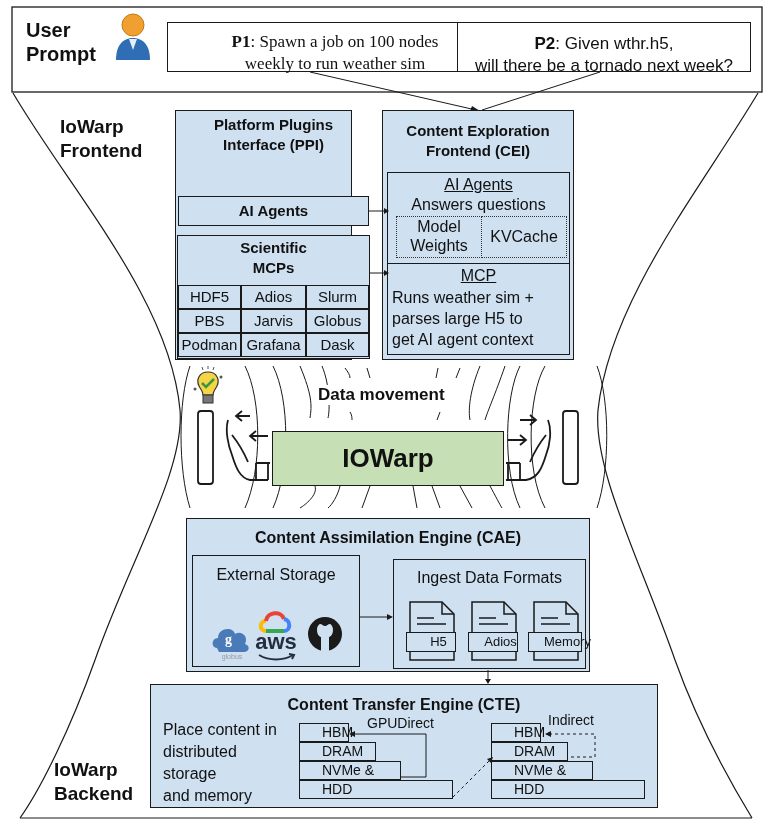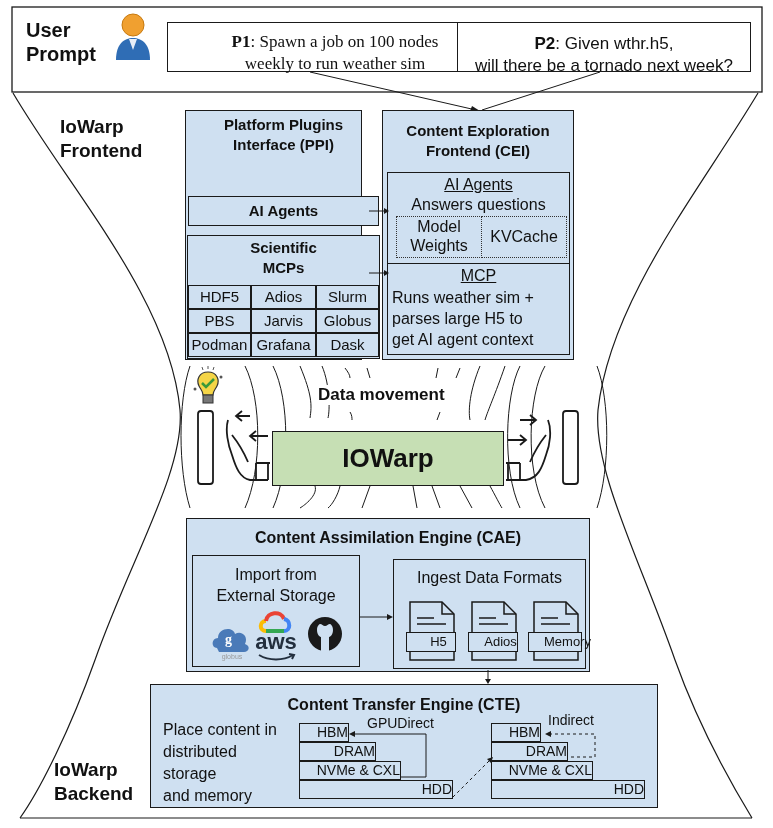--- a/index.html
+++ b/index.html
@@ -56,7 +56,7 @@
   <div>Frontend</div>
 </div>
 
-<div class="box" style="left:185px; top:110px; width:177px; height:250px;">
+<div class="box" style="left:175px; top:110px; width:177px; height:250px;">
   <div class="abs bold center condensed" style="left:0; top:4px; width:195px; font-size:15px; line-height:20px;">
     <div>Platform Plugins</div>
     <div>Interface (PPI)</div>

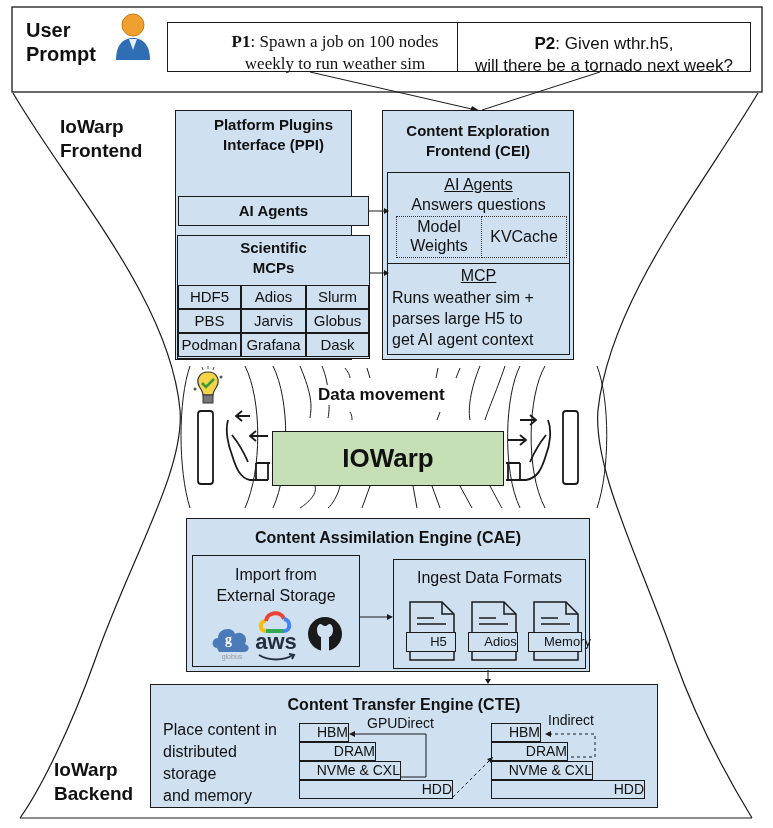--- a/index.html
+++ b/index.html
@@ -187,7 +187,6 @@
   <div class="abs bold center condensed" style="left:0; top:9px; width:402px; font-size:16px; line-height:20px;">Content Assimilation Engine (CAE)</div>
   <div class="box" style="left:5px; top:36px; width:168px; height:112px;">
     <div class="abs center" style="left:0; top:8px; width:166px; font-size:16px; line-height:21px;">
-      <div>Import from</div>
       <div>External Storage</div>
     </div>
 

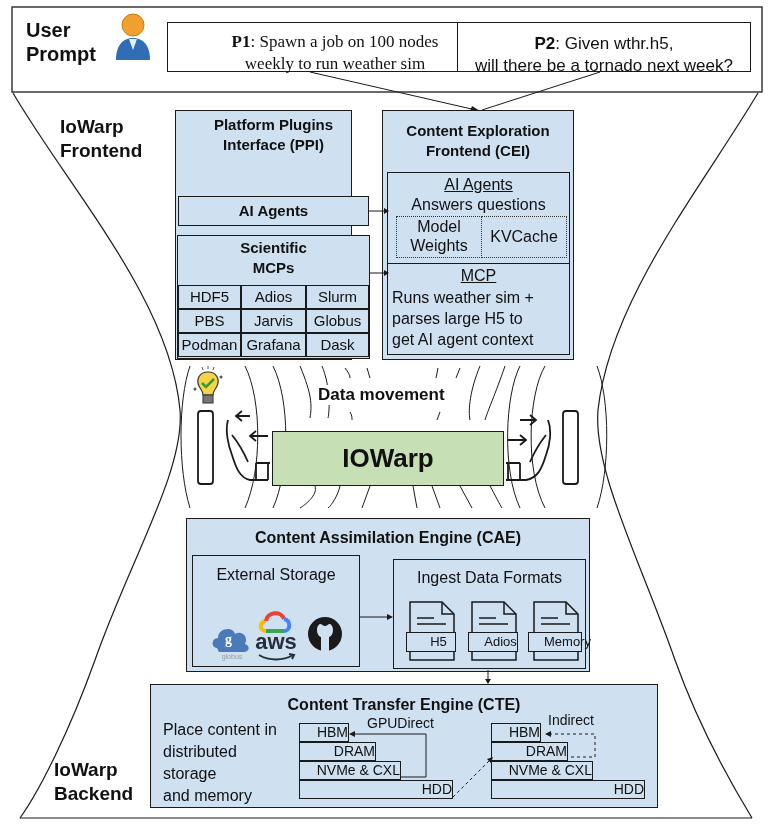--- a/index.html
+++ b/index.html
@@ -12,7 +12,7 @@
   .center { text-align:center; }
   svg { position:absolute; left:0; top:0; }
   .cell { position:absolute; box-sizing:border-box; border:1px solid #1a1a1a; text-align:center; font-size:15px; line-height:22px; background:#cfe0f1; }
-  .tier { position:absolute; box-sizing:border-box; border:1px solid #1a1a1a; background:#cfe0f1; font-size:14px; line-height:17px; padding-left:6px;text-align:right; }
+  .tier { position:absolute; box-sizing:border-box; border:1px solid #1a1a1a; background:#cfe0f1; font-size:14px; line-height:17px; padding-left:22px; }
   .doc-label { position:absolute; box-sizing:border-box; border:1px solid #1a1a1a; background:#cfe0f1; font-size:13px; line-height:18px; text-align:center;padding-left:15px; }
 </style>
 </head>

